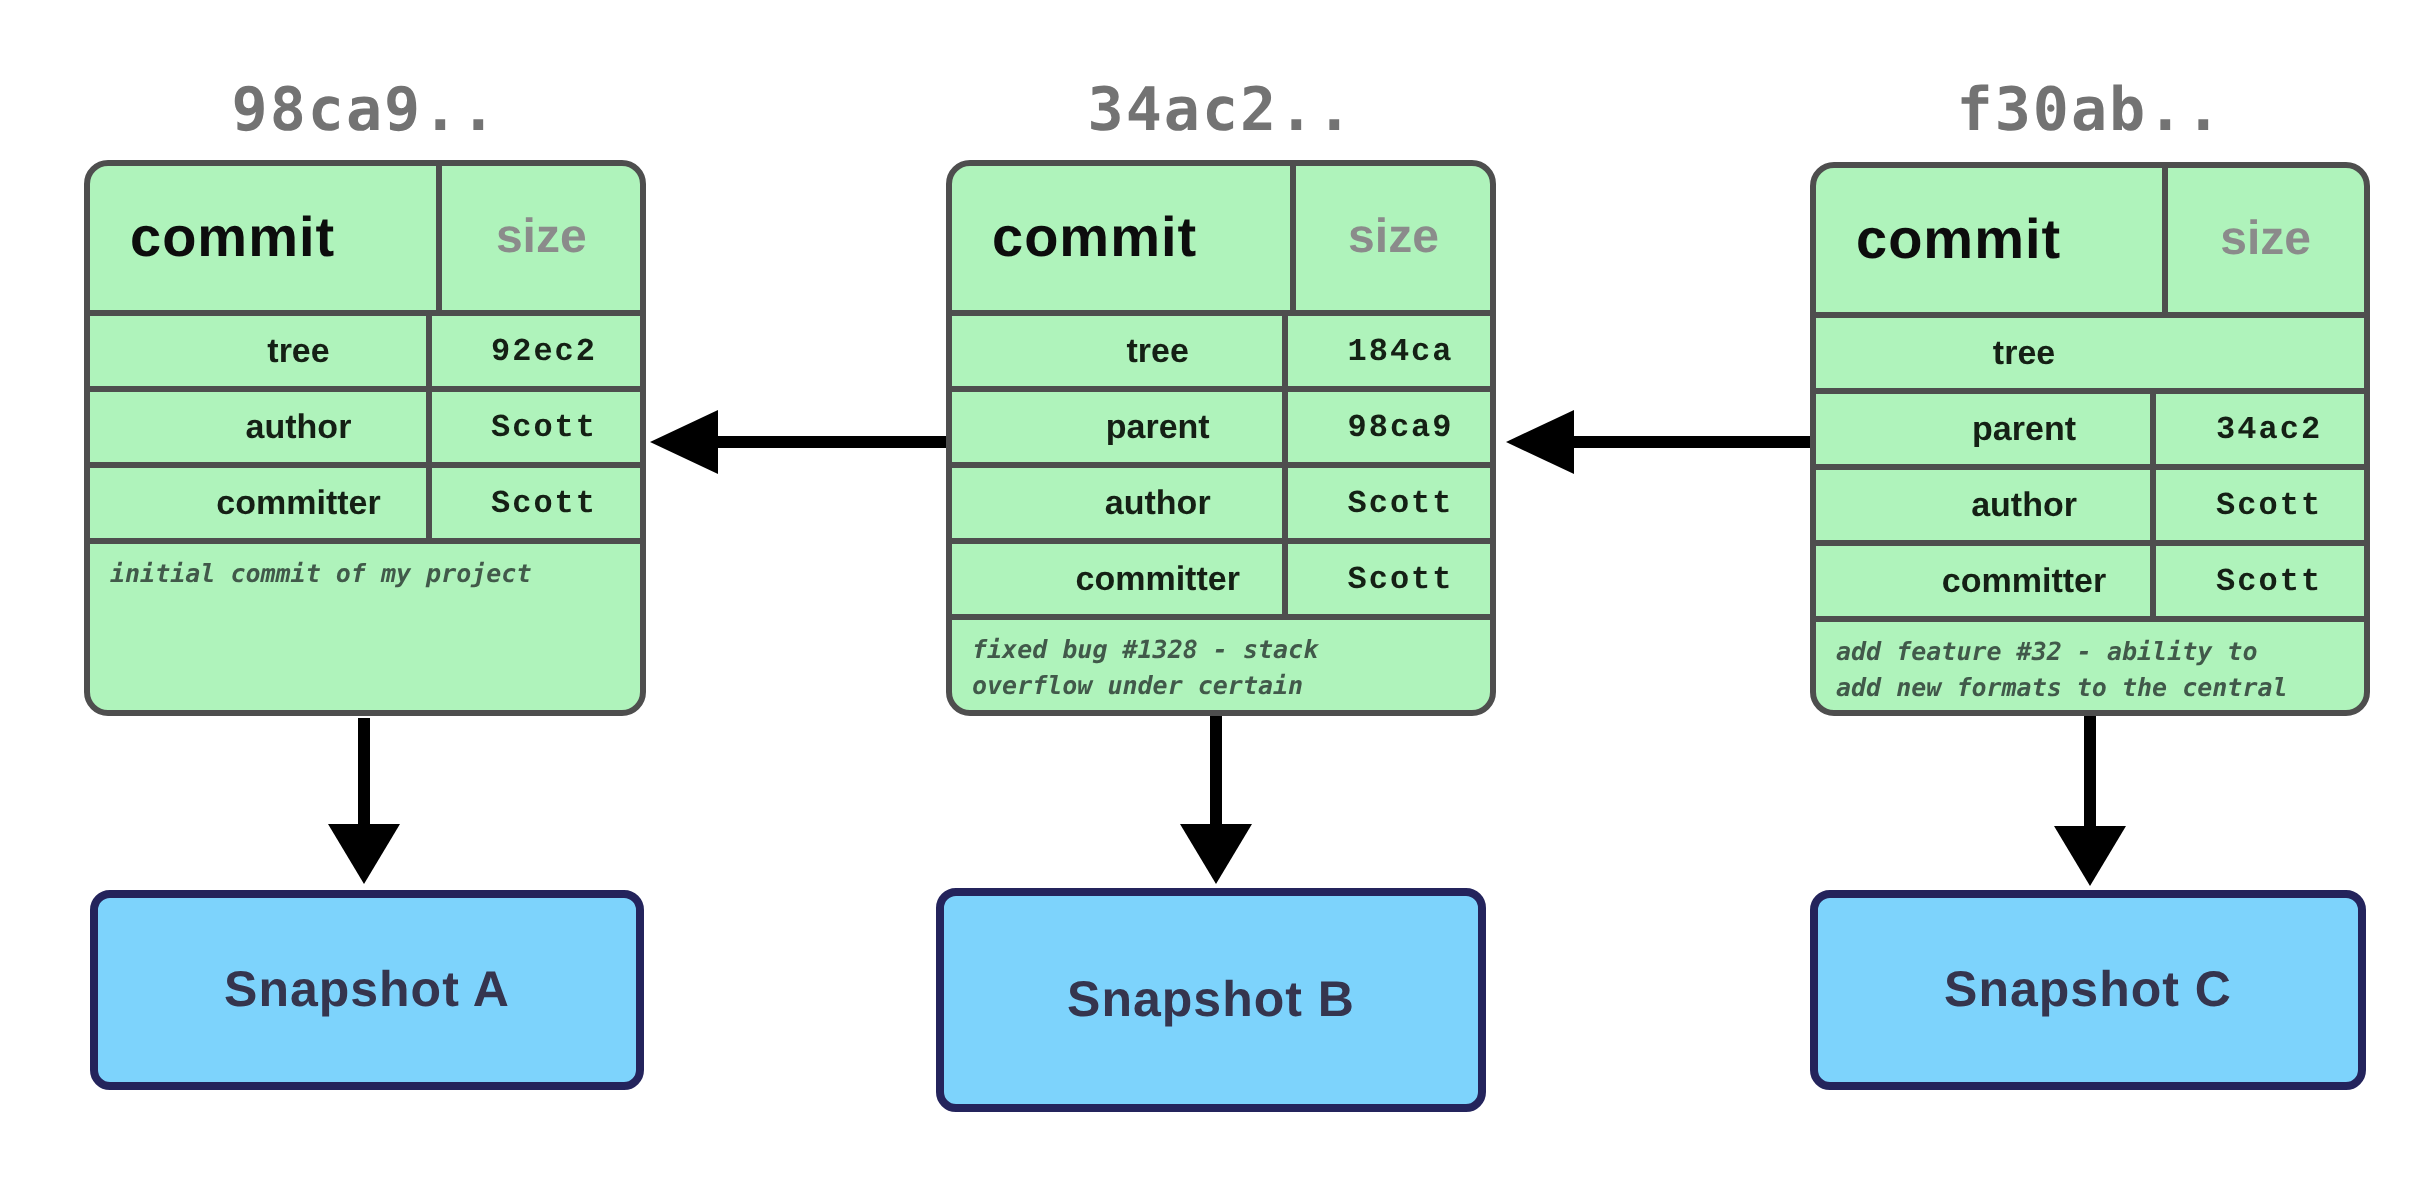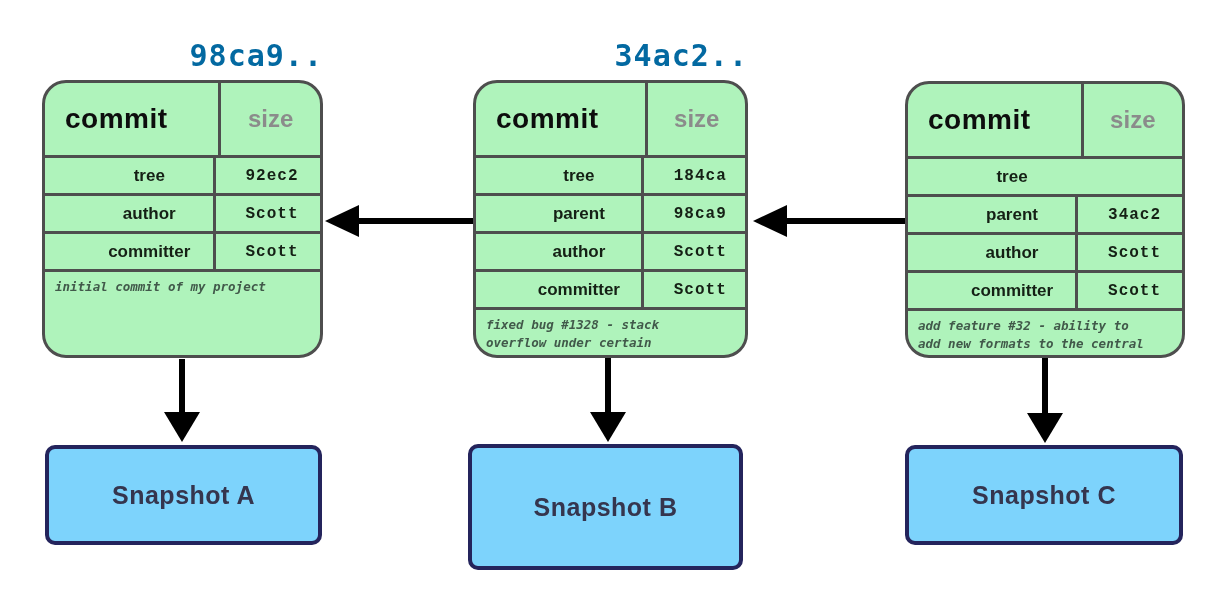--- a/index.html
+++ b/index.html
@@ -15,11 +15,11 @@
   
   .commit-id {
     position: absolute;
-    text-align: right;
+    text-align: center;
     font-family: "DejaVu Sans Mono", monospace;
     font-weight: bold;
     font-size: 30px;
-    color: #0369a1;
+    color: #737373;
     letter-spacing: 1px;
   }
 

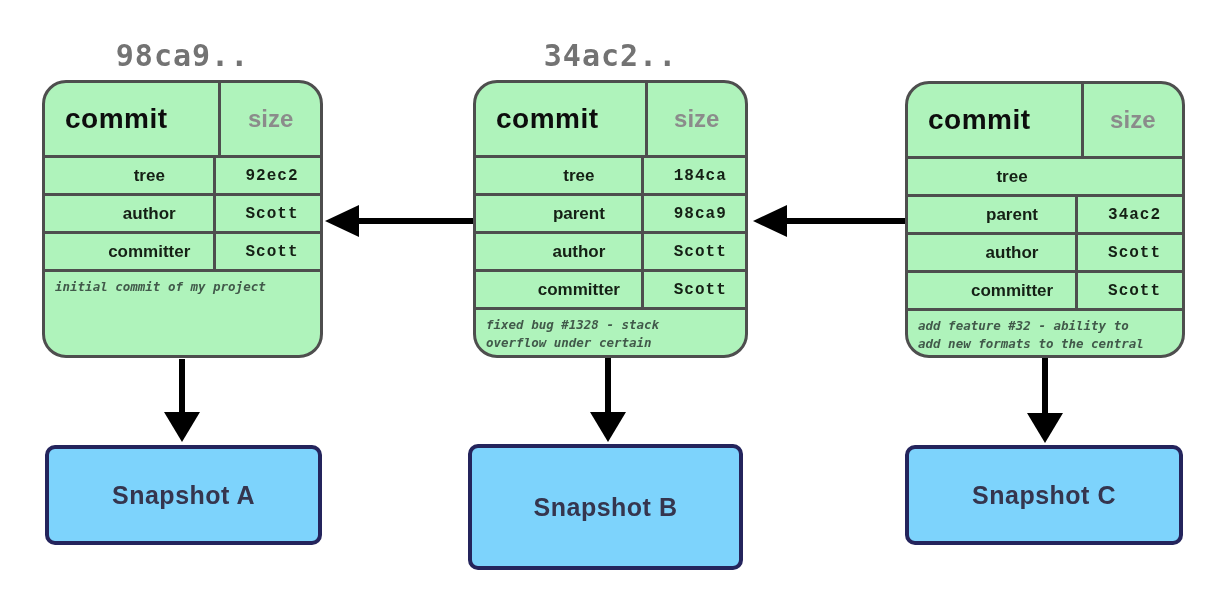--- a/index.html
+++ b/index.html
@@ -164,6 +164,7 @@
 
   <div class="commit-id" style="left:42px; top:38px; width:281px;">98ca9..</div>
   <div class="commit-id" style="left:473px; top:38px; width:275px;">34ac2..</div>
+  <div class="commit-id" style="left:905px; top:38px; width:280px;">f30ab..</div>
 
   <div class="commit-box" style="left:42px; top:80px; width:281px; height:278px;">
     <div class="commit-header">

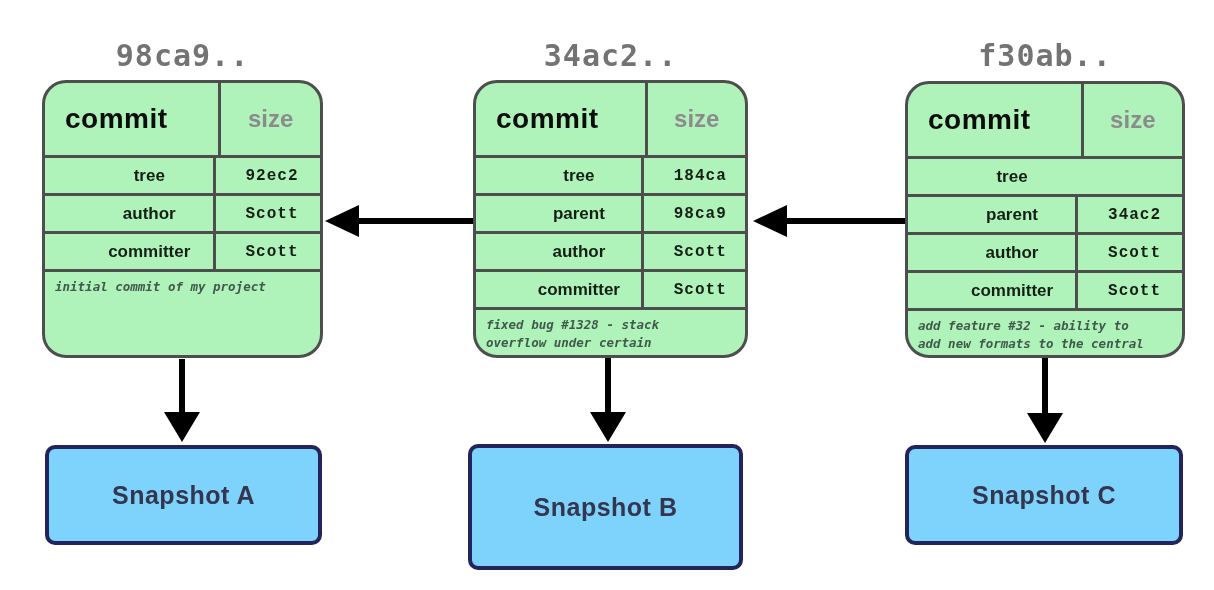--- a/index.html
+++ b/index.html
@@ -28,7 +28,7 @@
     position: absolute;
     background: #aff3bb;
     border: 3px solid #4e4e4e;
-    border-radius: 24px;
+    border-radius: 12px;
     display: flex;
     flex-direction: column;
     box-sizing: border-box;

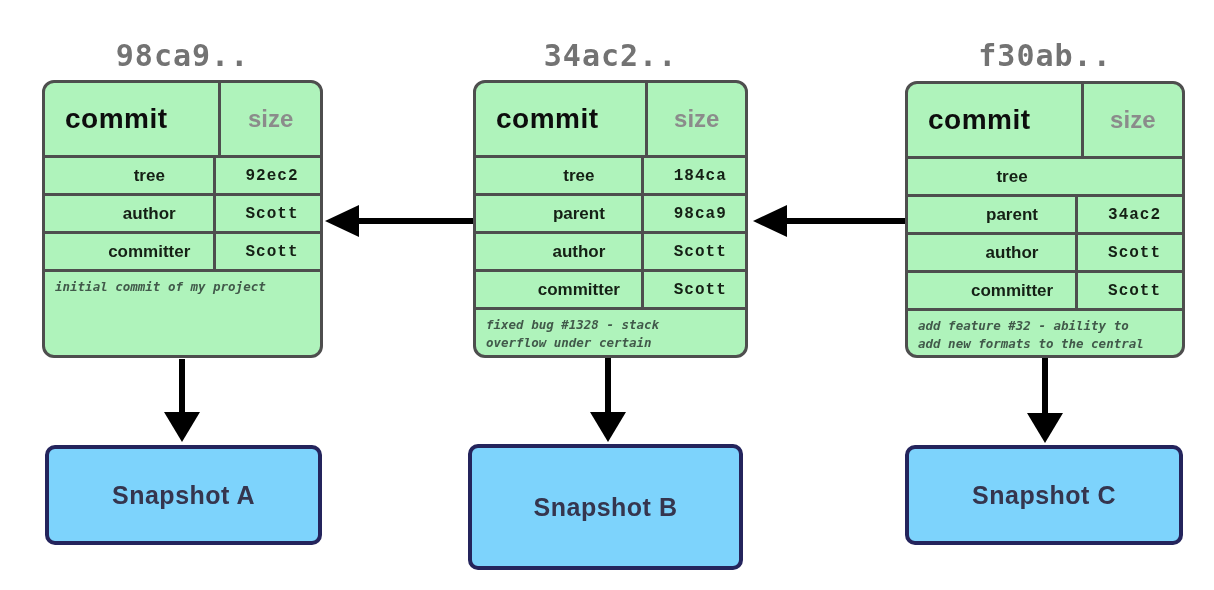--- a/index.html
+++ b/index.html
@@ -260,7 +260,7 @@
   <div class="snapshot-box" style="left:45px; top:445px; width:277px; height:100px;">
     <span>Snapshot A</span>
   </div>
-  <div class="snapshot-box" style="left:468px; top:444px; width:275px; height:126px;">
+  <div class="snapshot-box" style="left:468px; top:444px; width:275px; height:112px;">
     <span>Snapshot B</span>
   </div>
   <div class="snapshot-box" style="left:905px; top:445px; width:278px; height:100px;">

